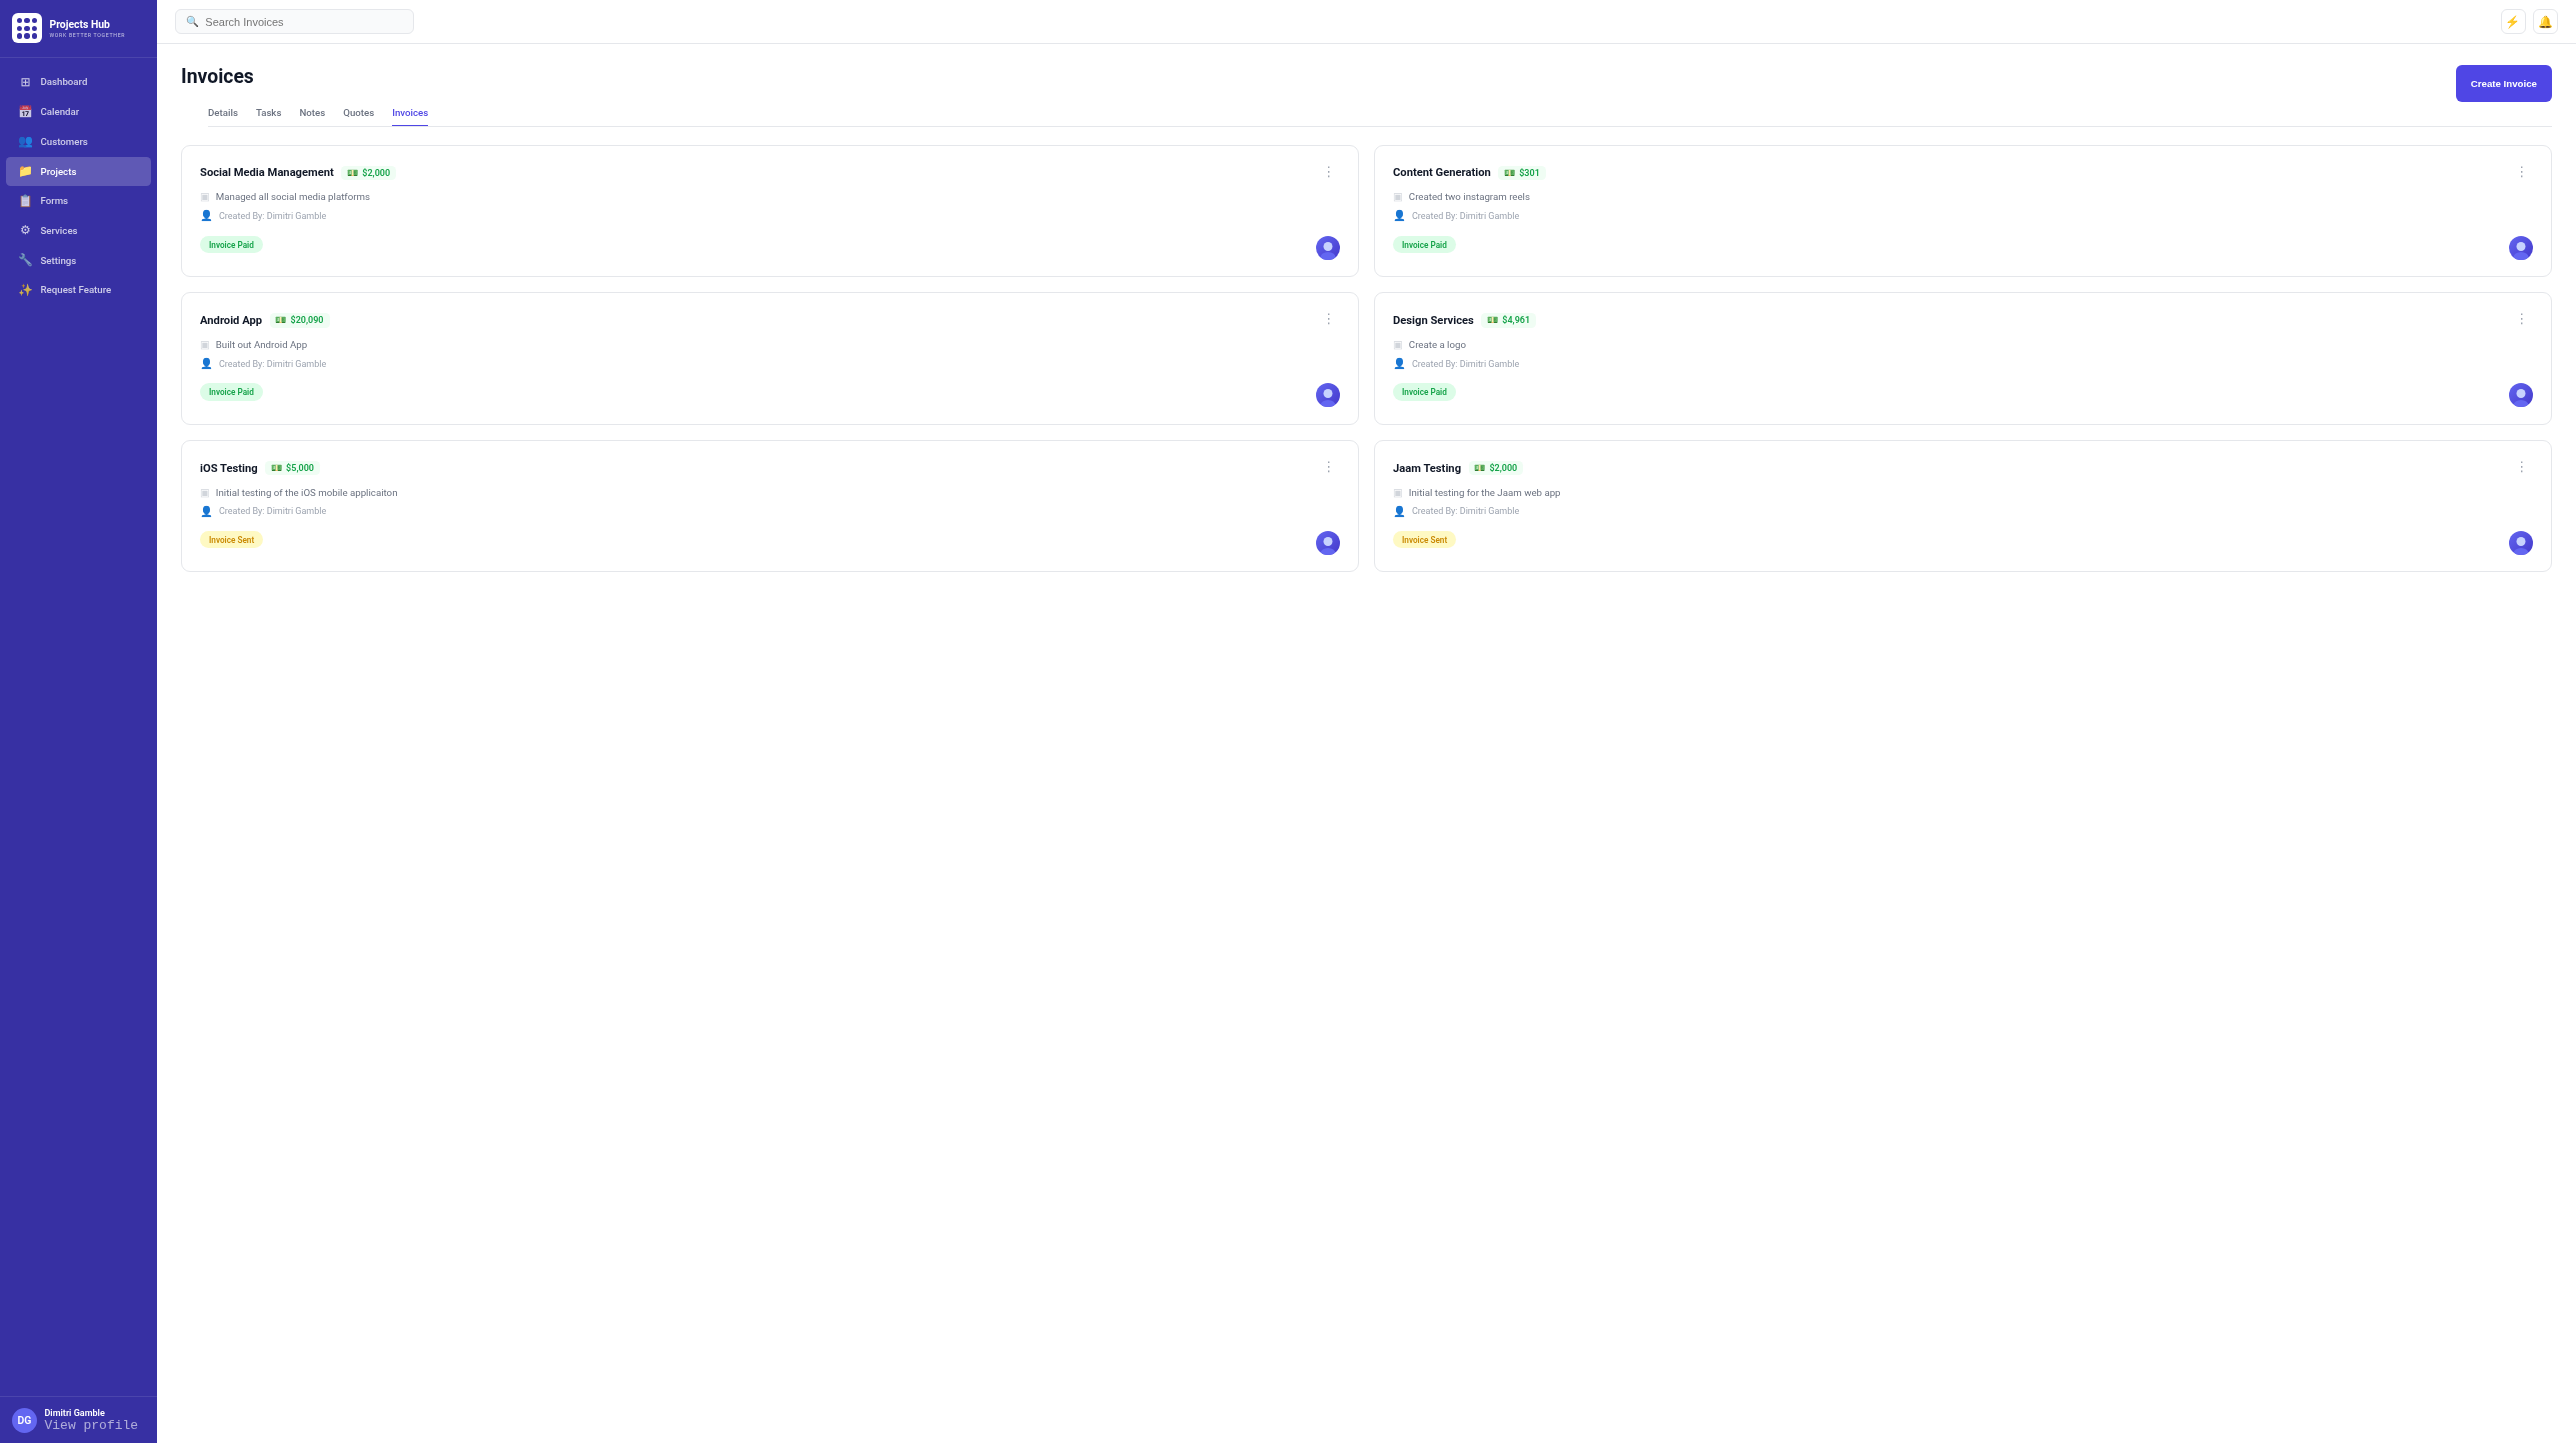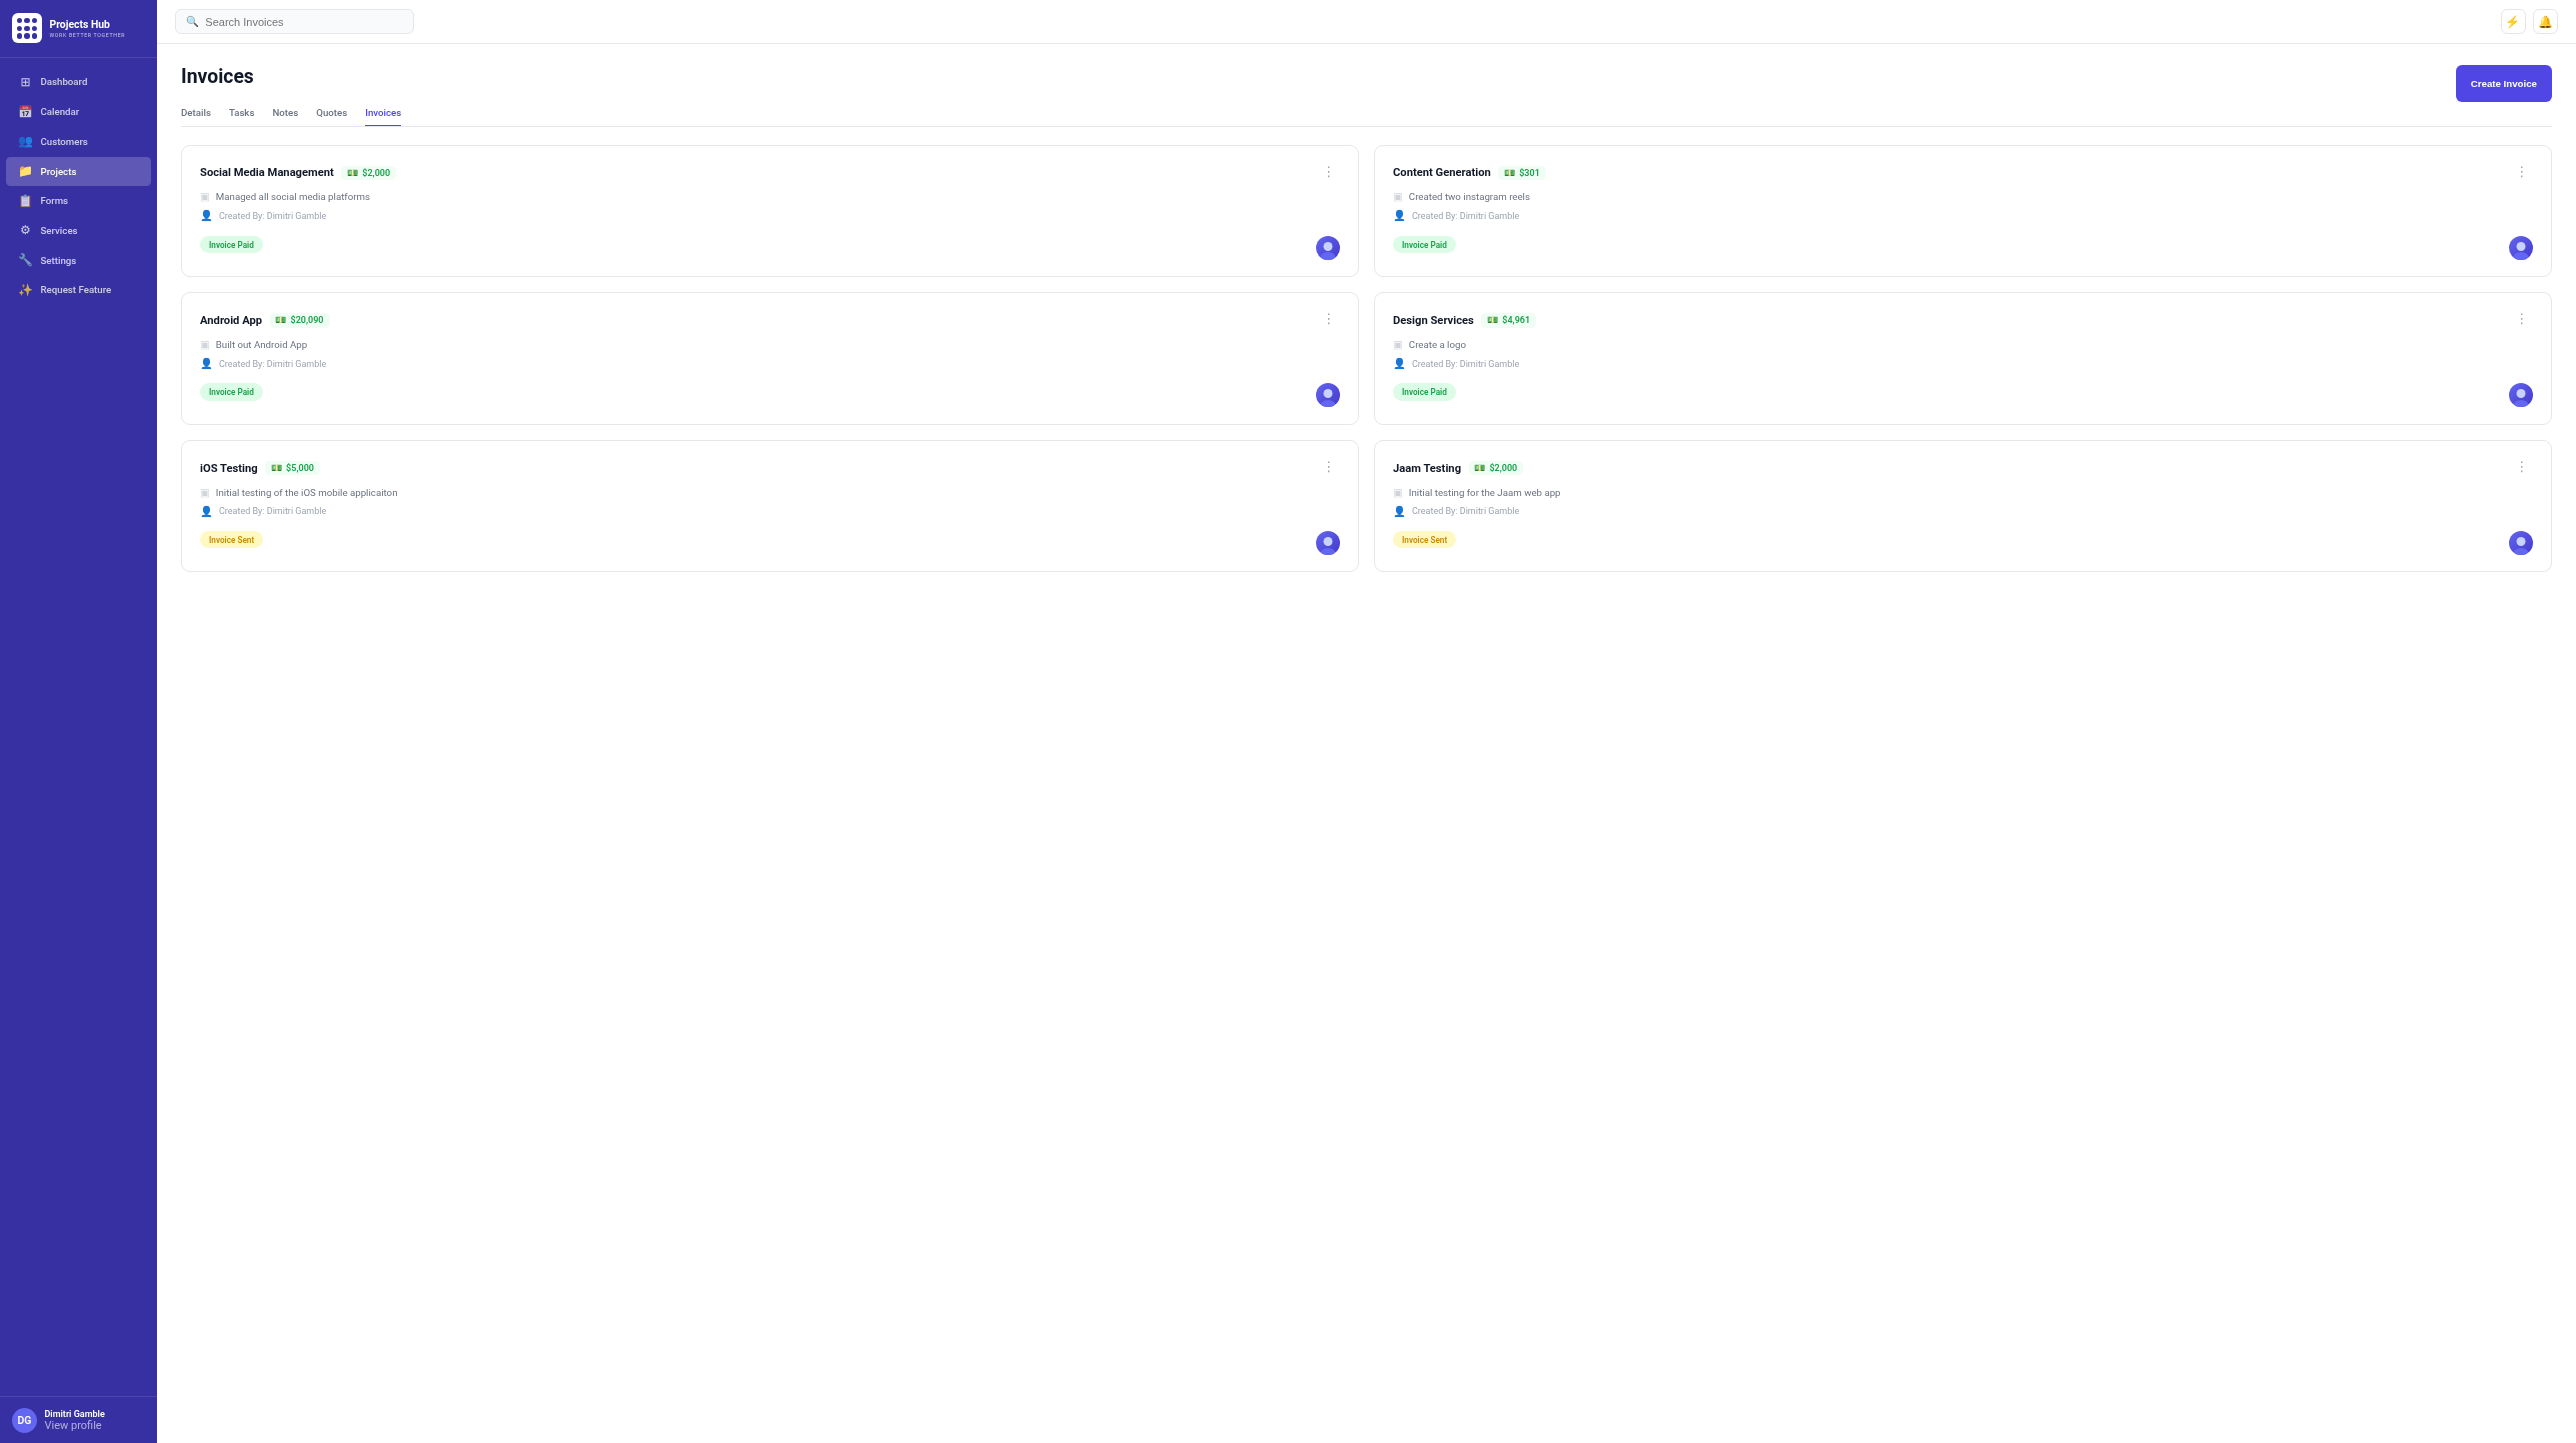--- a/index.html
+++ b/index.html
@@ -167,6 +167,7 @@
       gap: 18px;
       border-bottom: 0.7px solid #e5e7eb;
       margin-bottom: 18px;
+      margin-left: 27px;
     }
     .tab {
       font-size: 9.7px;

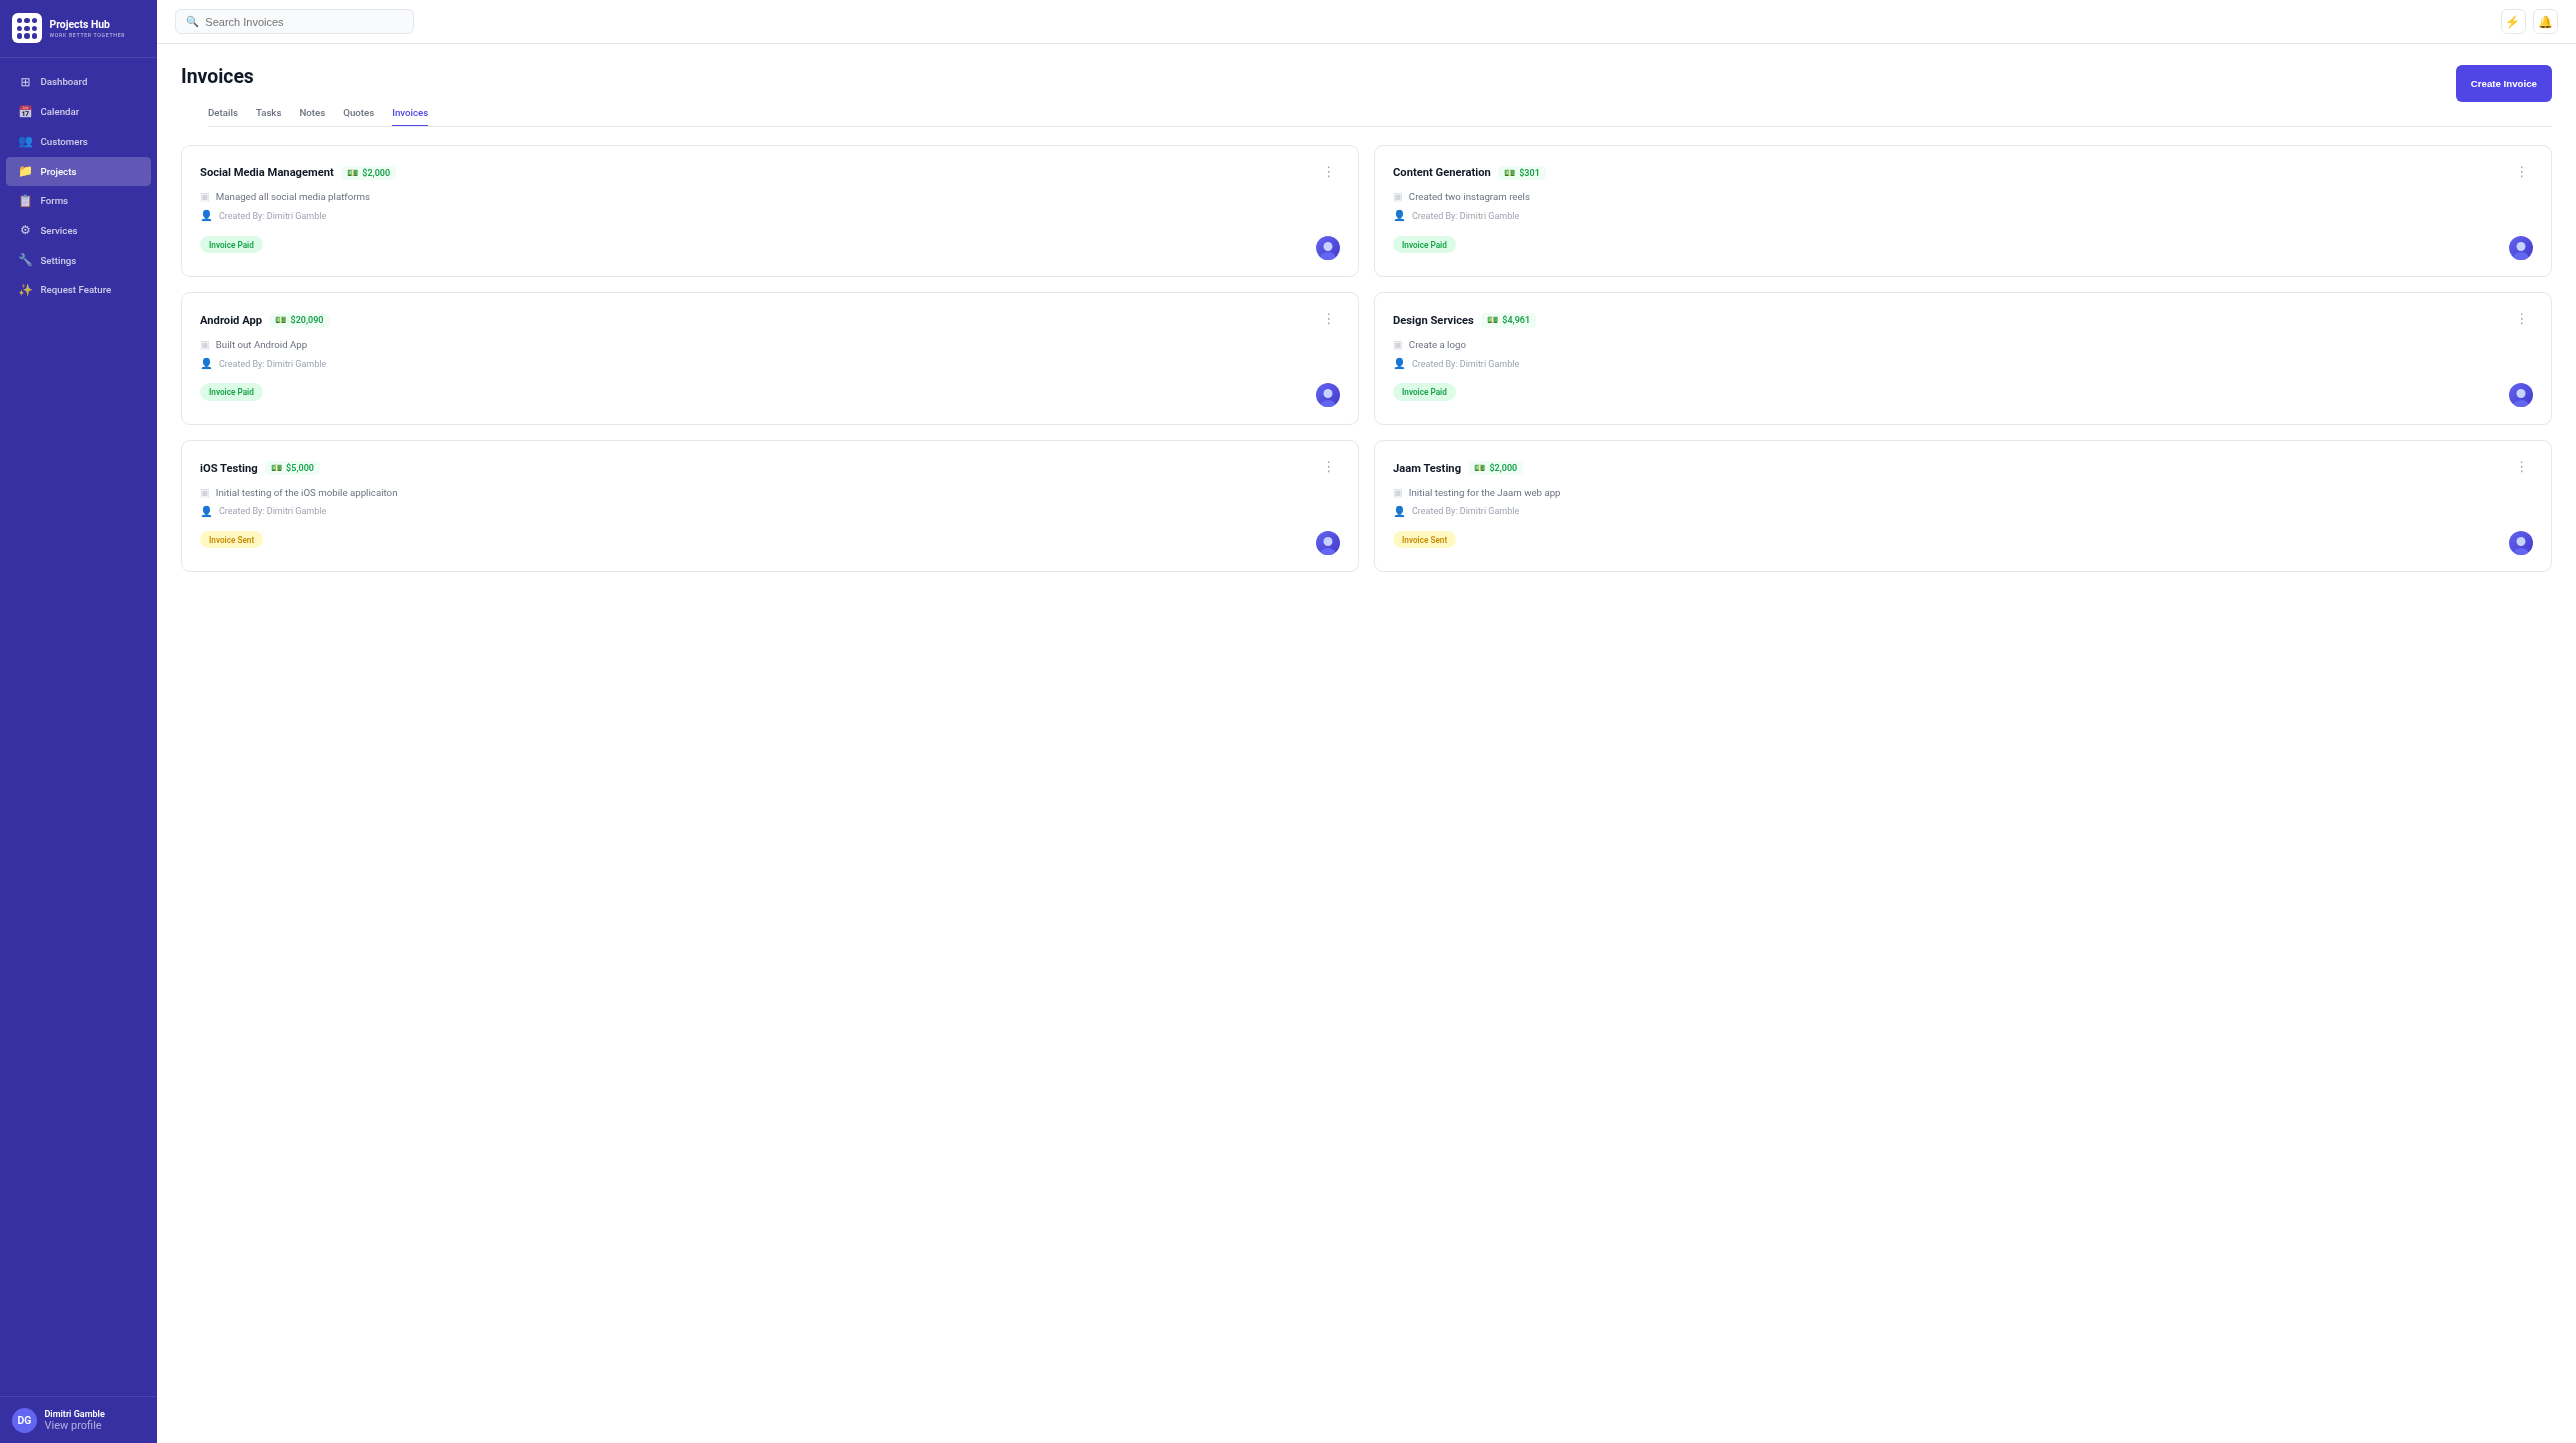--- a/index.html
+++ b/index.html
@@ -81,7 +81,7 @@
     }
     .user-info { display: flex; flex-direction: column; }
     .user-name { font-size: 9px; font-weight: 600; color: white; }
-    .user-link { font-size: 11px; color: rgba(255,255,255,0.6); }
+    .user-link { font-size: 13px; color: rgba(255,255,255,0.6); font-family: Liberation Mono, monospace; }
 
     
     .main {

